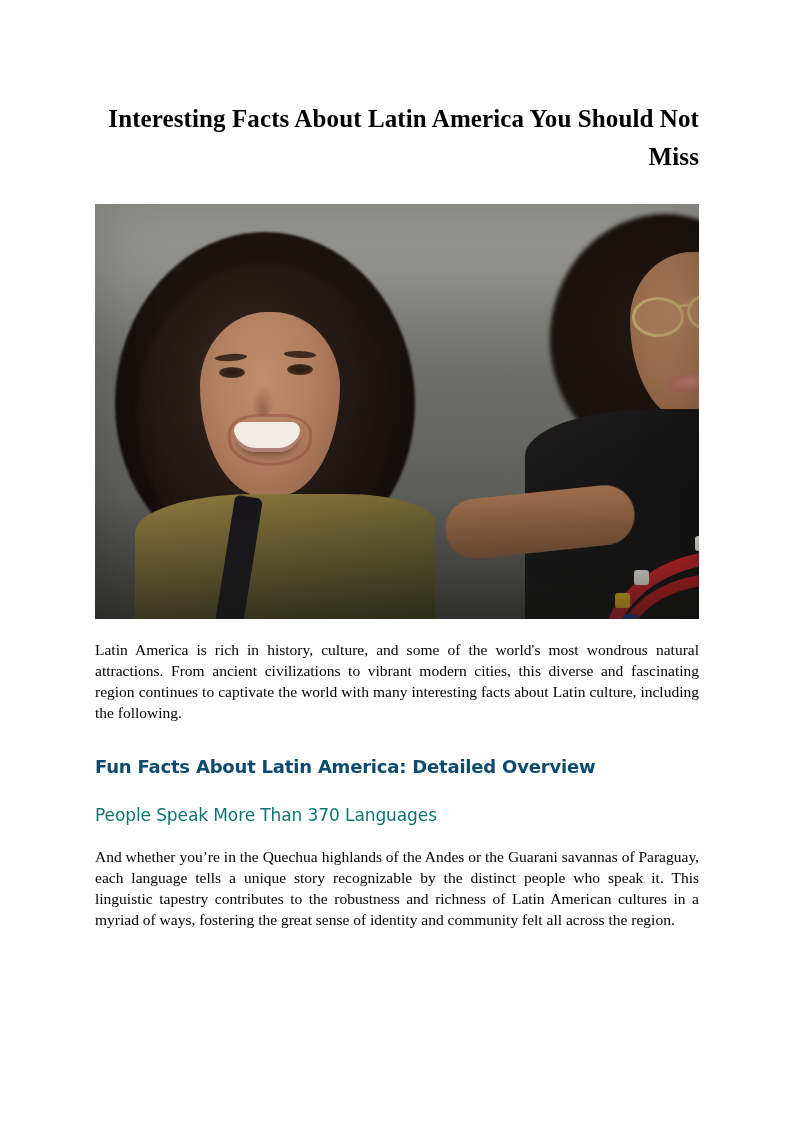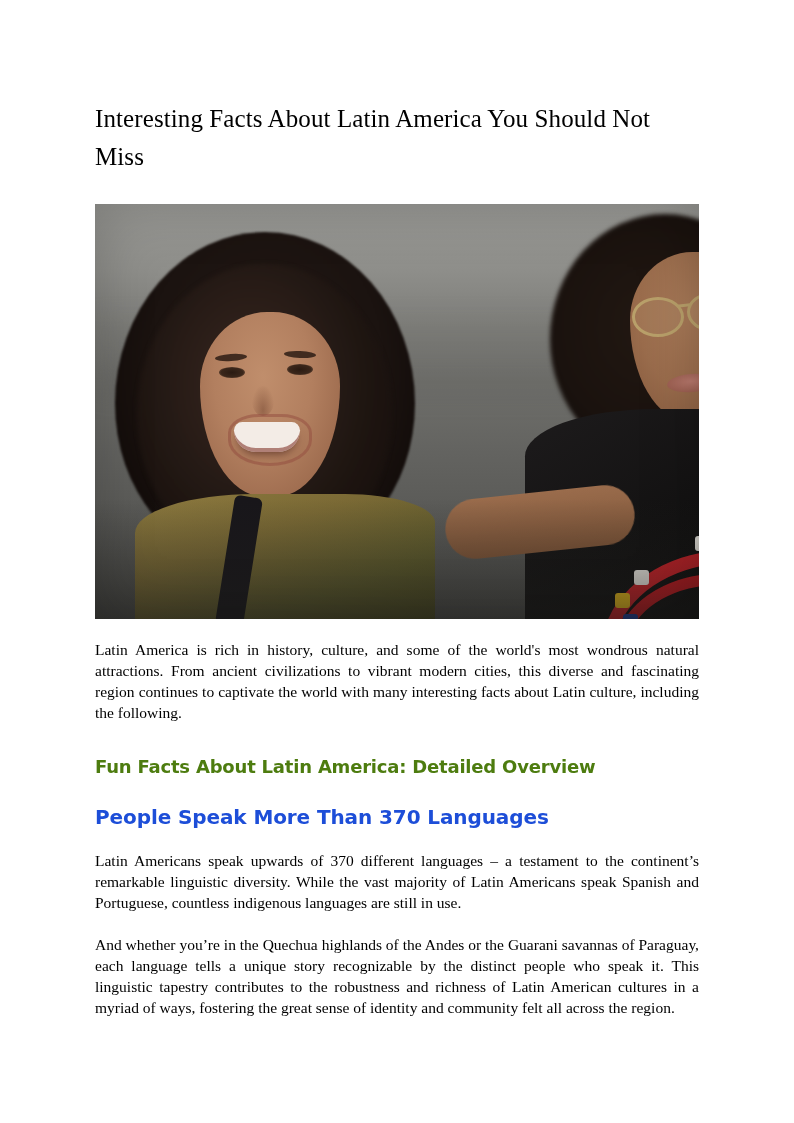--- a/index.html
+++ b/index.html
@@ -23,10 +23,10 @@
   }
   .doc-title {
     font-family: "Liberation Serif", serif;
-    font-weight: normal;
+    font-weight: bold;
     font-size: 25px;
     line-height: 38px;
-    text-align: left;
+    text-align: right;
     color: #000000;
     margin: 0;
     padding-top: 100px;

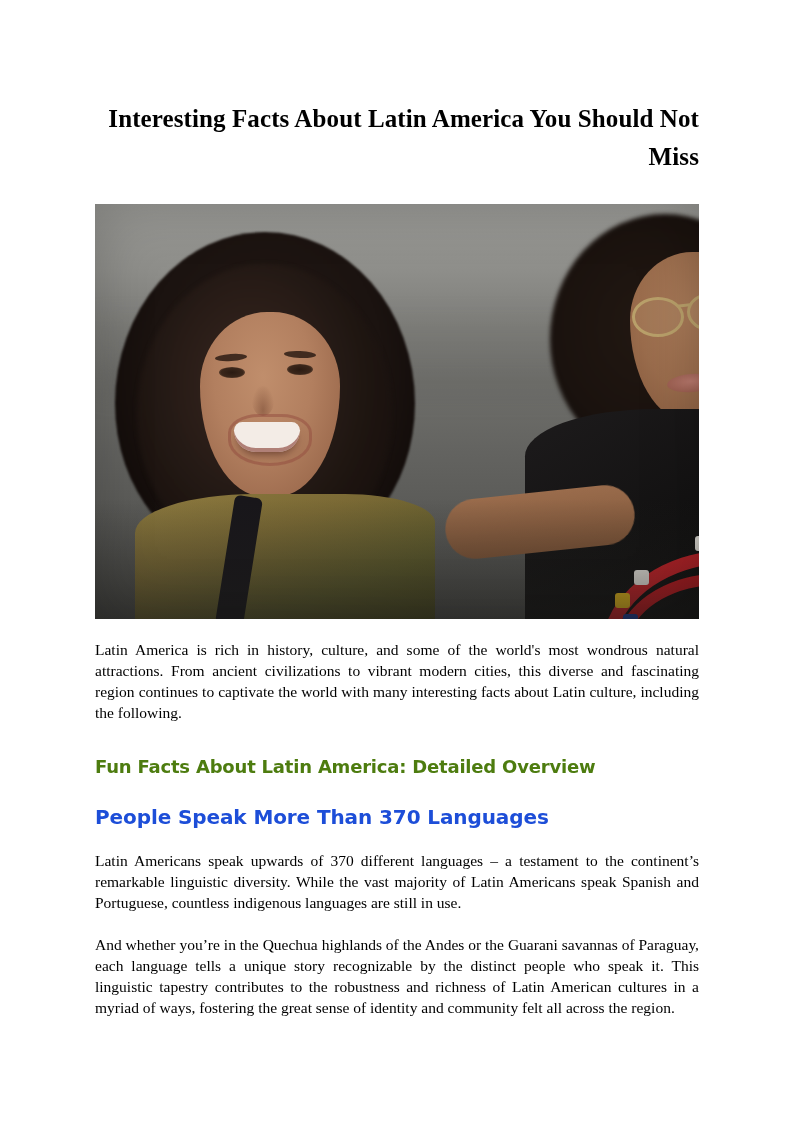--- a/index.html
+++ b/index.html
@@ -243,7 +243,7 @@
     font-family: "DejaVu Sans", sans-serif;
     font-size: 18px;
     font-weight: bold;
-    color: #4d7c0f;
+    color: #0c4a6e;
     margin: 0;
     padding-top: 33px;
     letter-spacing: -0.2px;

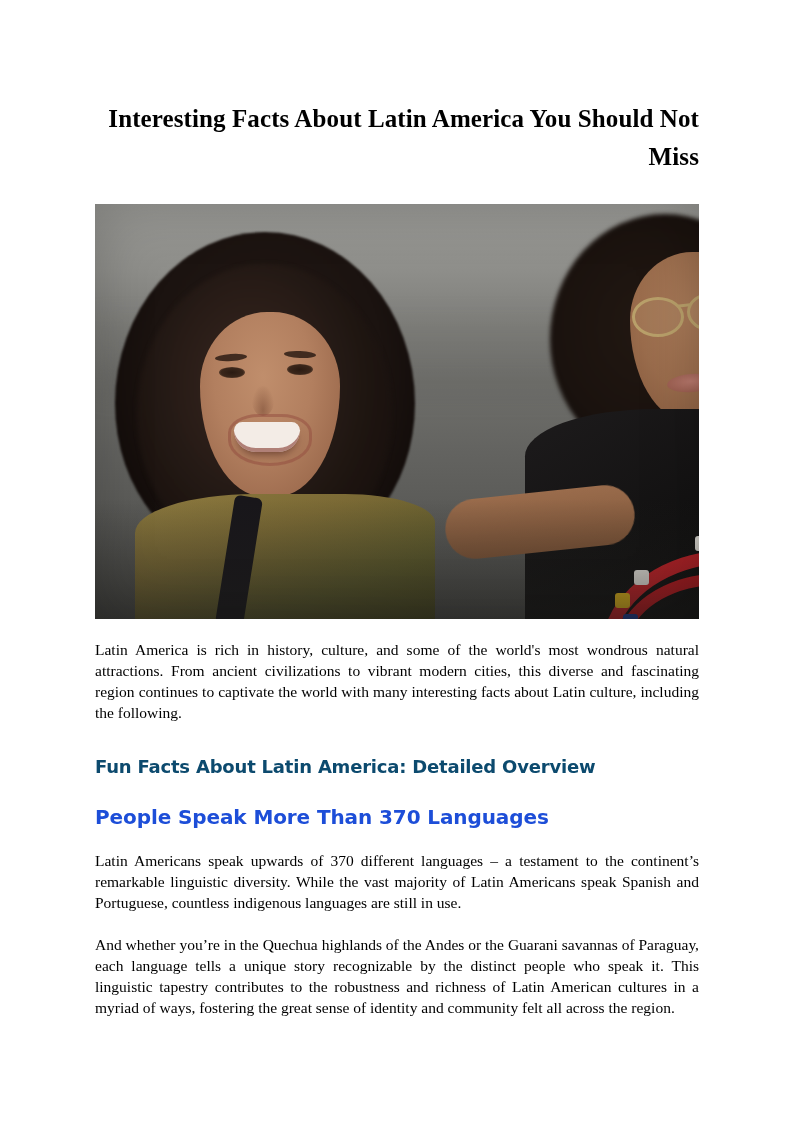--- a/index.html
+++ b/index.html
@@ -250,9 +250,9 @@
   }
   .section-h3 {
     font-family: "DejaVu Sans", sans-serif;
-    font-size: 20px;
-    font-weight: bold;
-    color: #1d4ed8;
+    font-size: 17px;
+    font-weight: normal;
+    color: #0f766e;
     margin: 0;
     padding-top: 28px;
     letter-spacing: -0.1px;

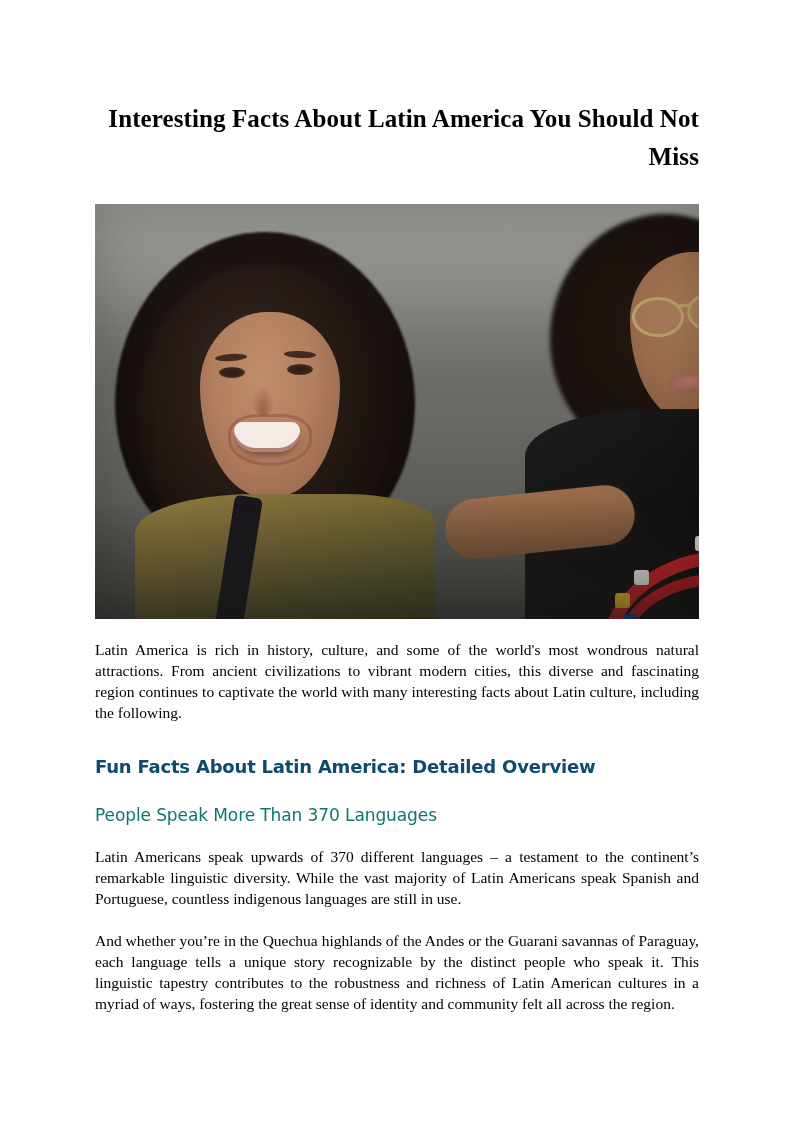--- a/index.html
+++ b/index.html
@@ -312,7 +312,6 @@
 
     <h3 class="section-h3">People Speak More Than 370 Languages</h3>
 
-    <p class="body-para para-gap">Latin Americans speak upwards of 370 different languages – a testament to the continent’s remarkable linguistic diversity. While the vast majority of Latin Americans speak Spanish and Portuguese, countless indigenous languages are still in use.</p>
 
     <p class="body-para para-gap">And whether you’re in the Quechua highlands of the Andes or the Guarani savannas of Paraguay, each language tells a unique story recognizable by the distinct people who speak it. This linguistic tapestry contributes to the robustness and richness of Latin American cultures in a myriad of ways, fostering the great sense of identity and community felt all across the region.</p>
 

